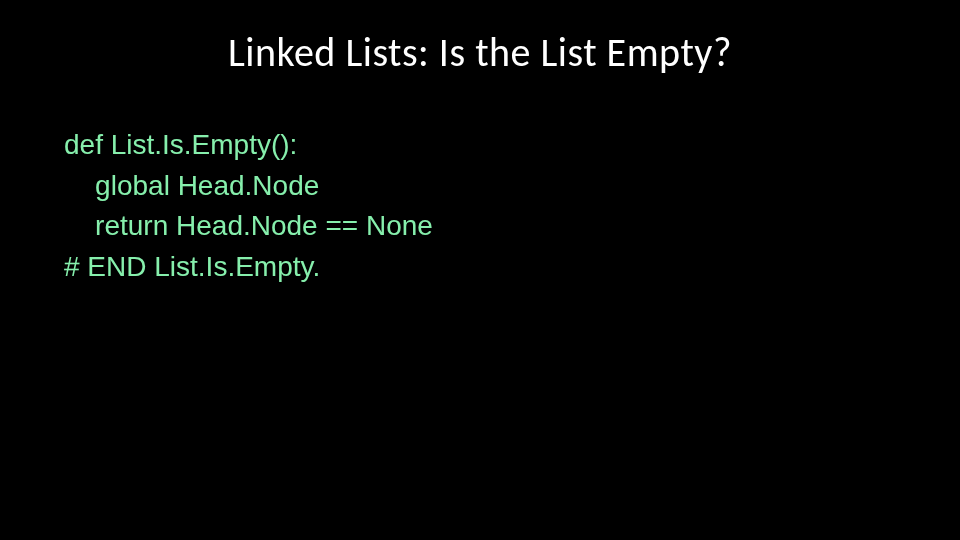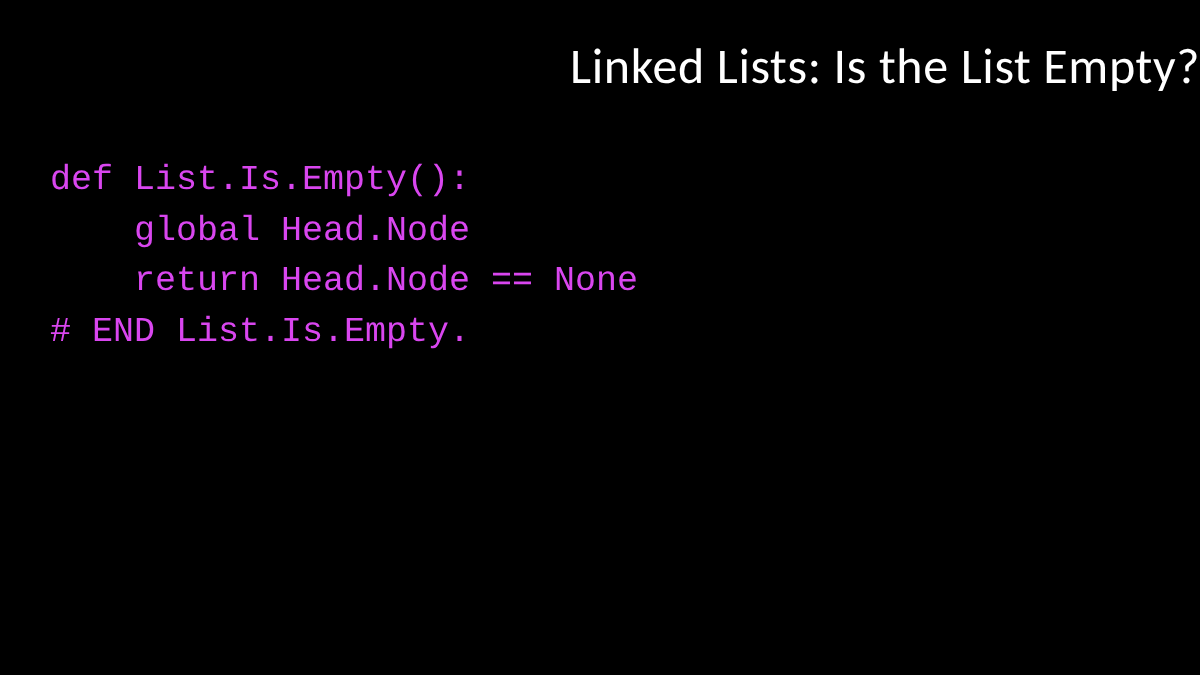--- a/index.html
+++ b/index.html
@@ -19,7 +19,7 @@
     font-size: 40px;
     font-weight: 400;
     color: #ffffff;
-    text-align: right;
+    text-align: center;
     padding-top: 28px;
     padding-bottom: 20px;
     letter-spacing: 0.5px;

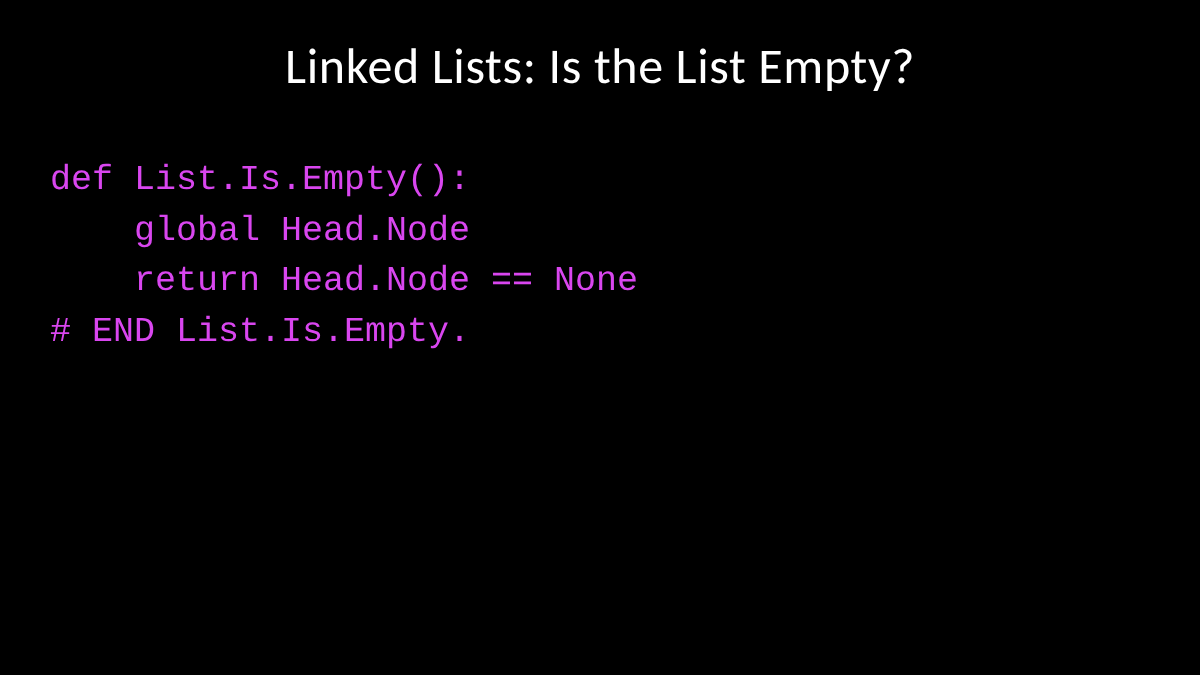--- a/index.html
+++ b/index.html
@@ -25,10 +25,10 @@
     letter-spacing: 0.5px;
   }
   .code-block {
-    font-family: Liberation Mono, monospace;
+    font-family: Liberation Sans, sans-serif;
     font-size: 28px;
-    color: #d946ef;
-    padding-left: 40px;
+    color: #86efac;
+    padding-left: 64px;
     padding-top: 28px;
     line-height: 1.45;
     white-space: pre;

